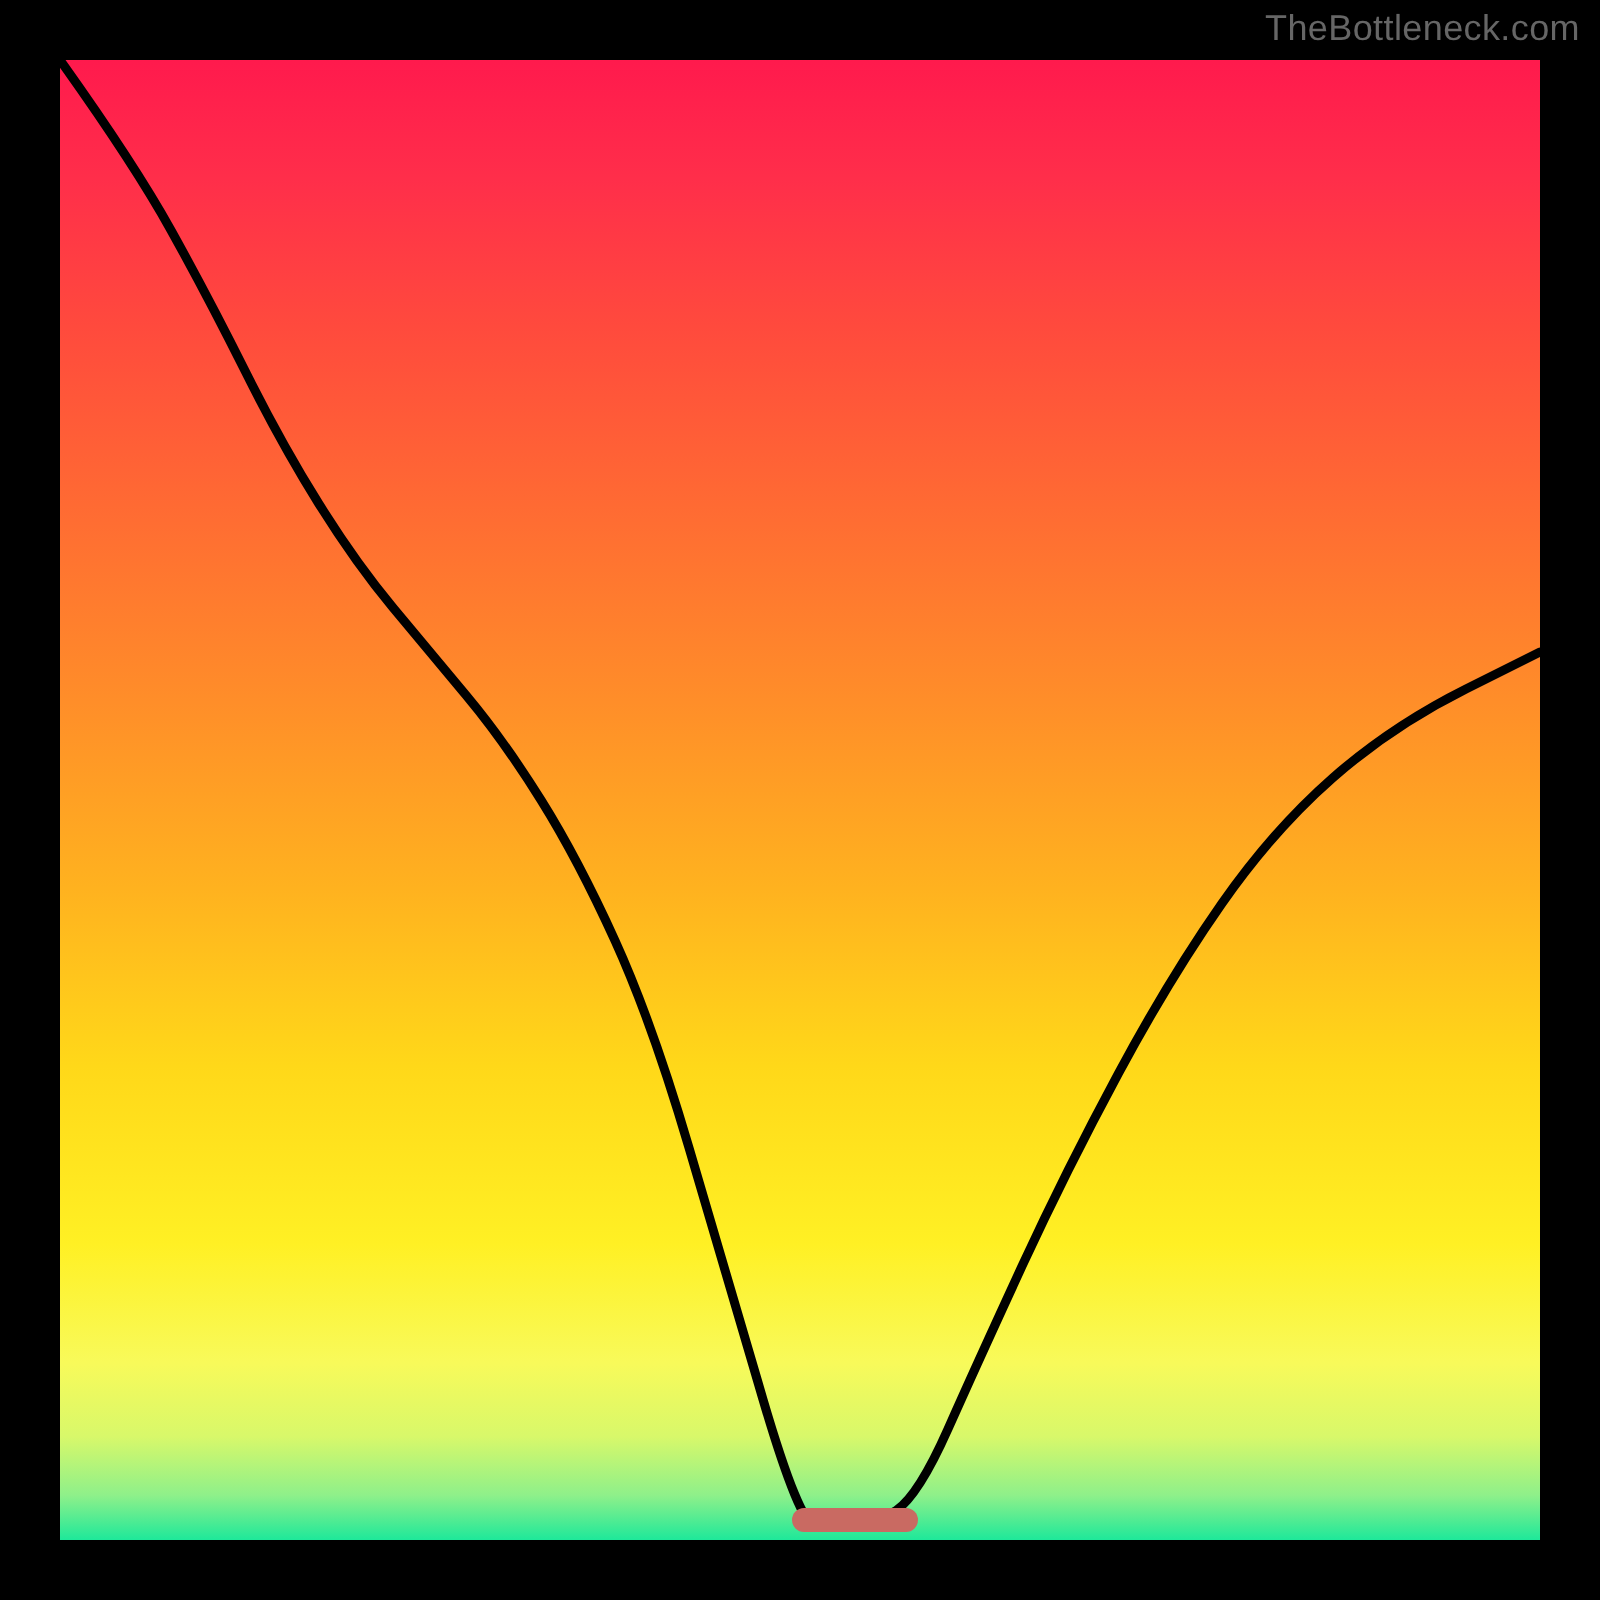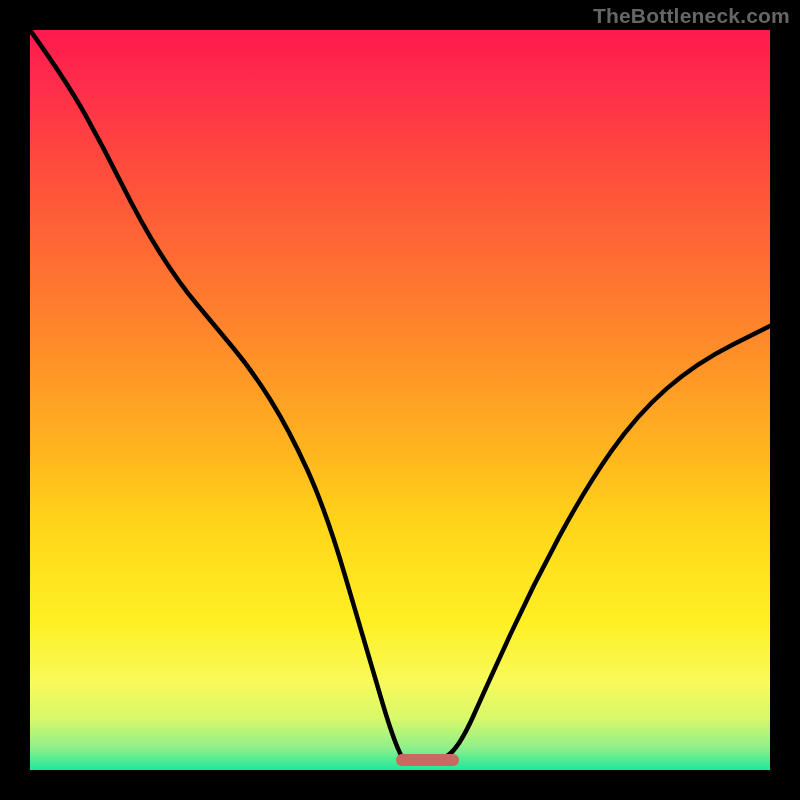--- a/index.html
+++ b/index.html
@@ -22,8 +22,8 @@
     top: 4px;
     right: 10px;
     color: #666;
-    font-size: 21px;
-    font-weight: 700;
+    font-size: 18px;
+    font-weight: 400;
     z-index: 10;
     letter-spacing: 0.2px;
   }

